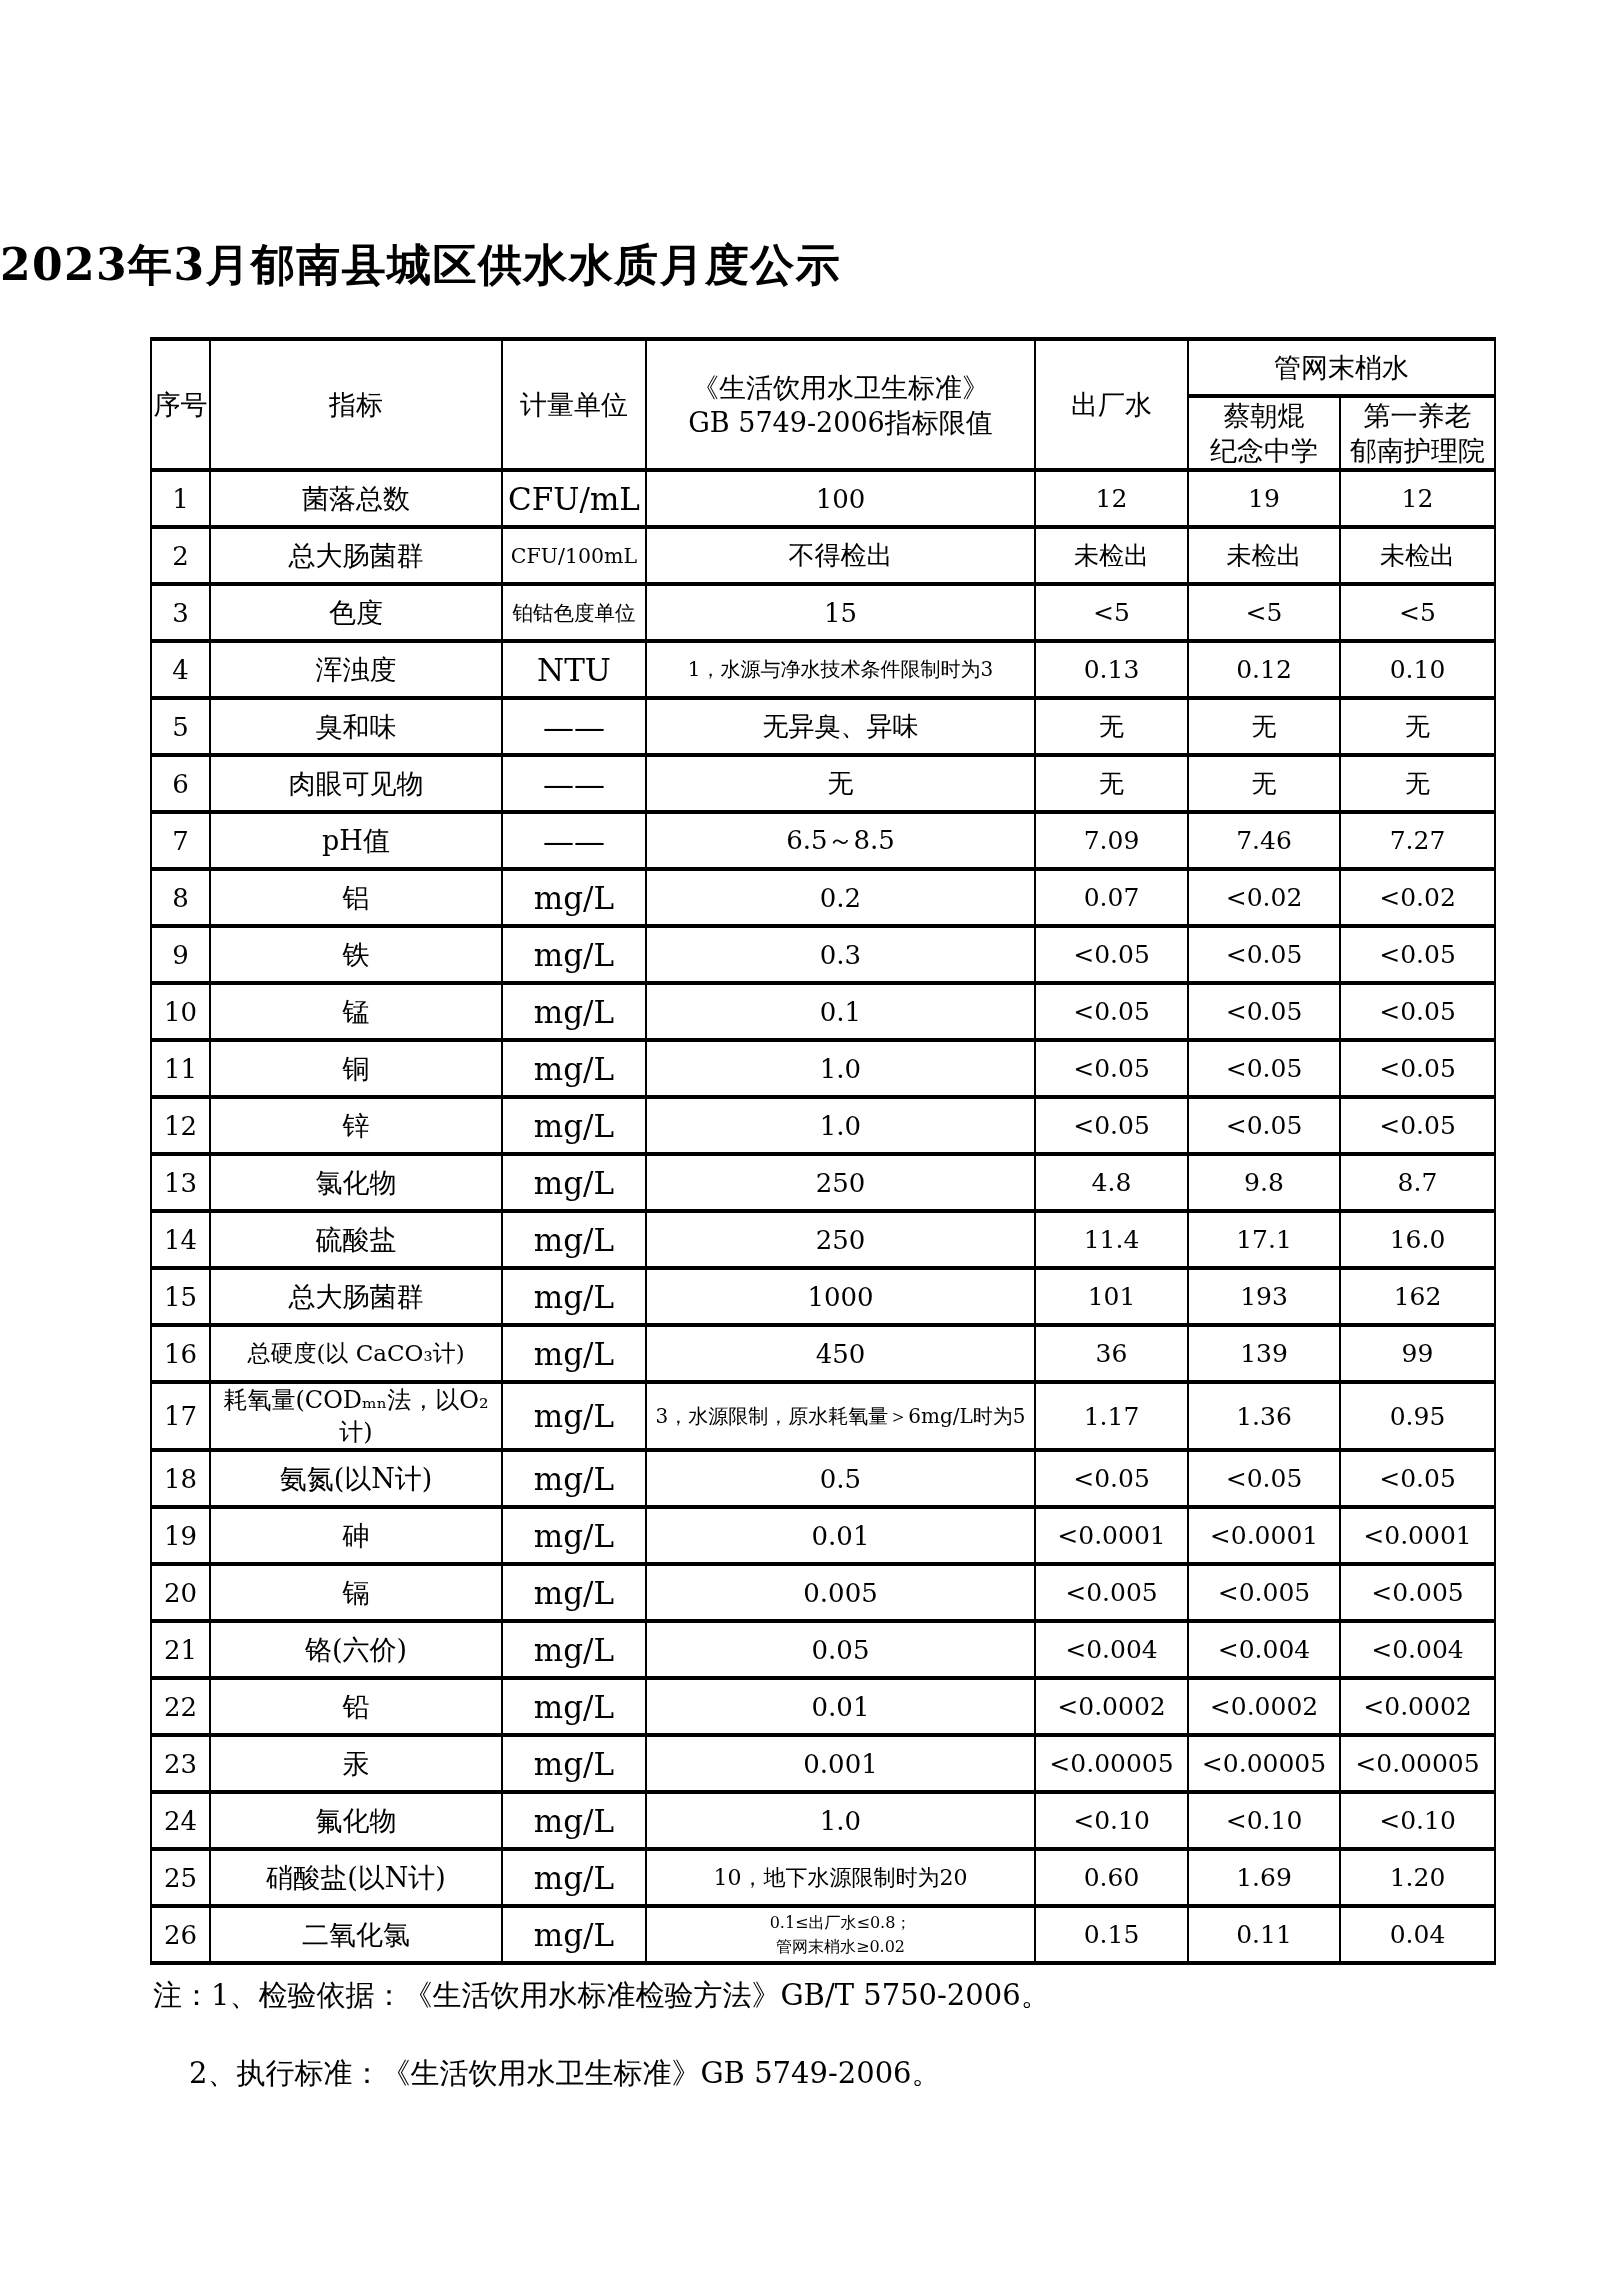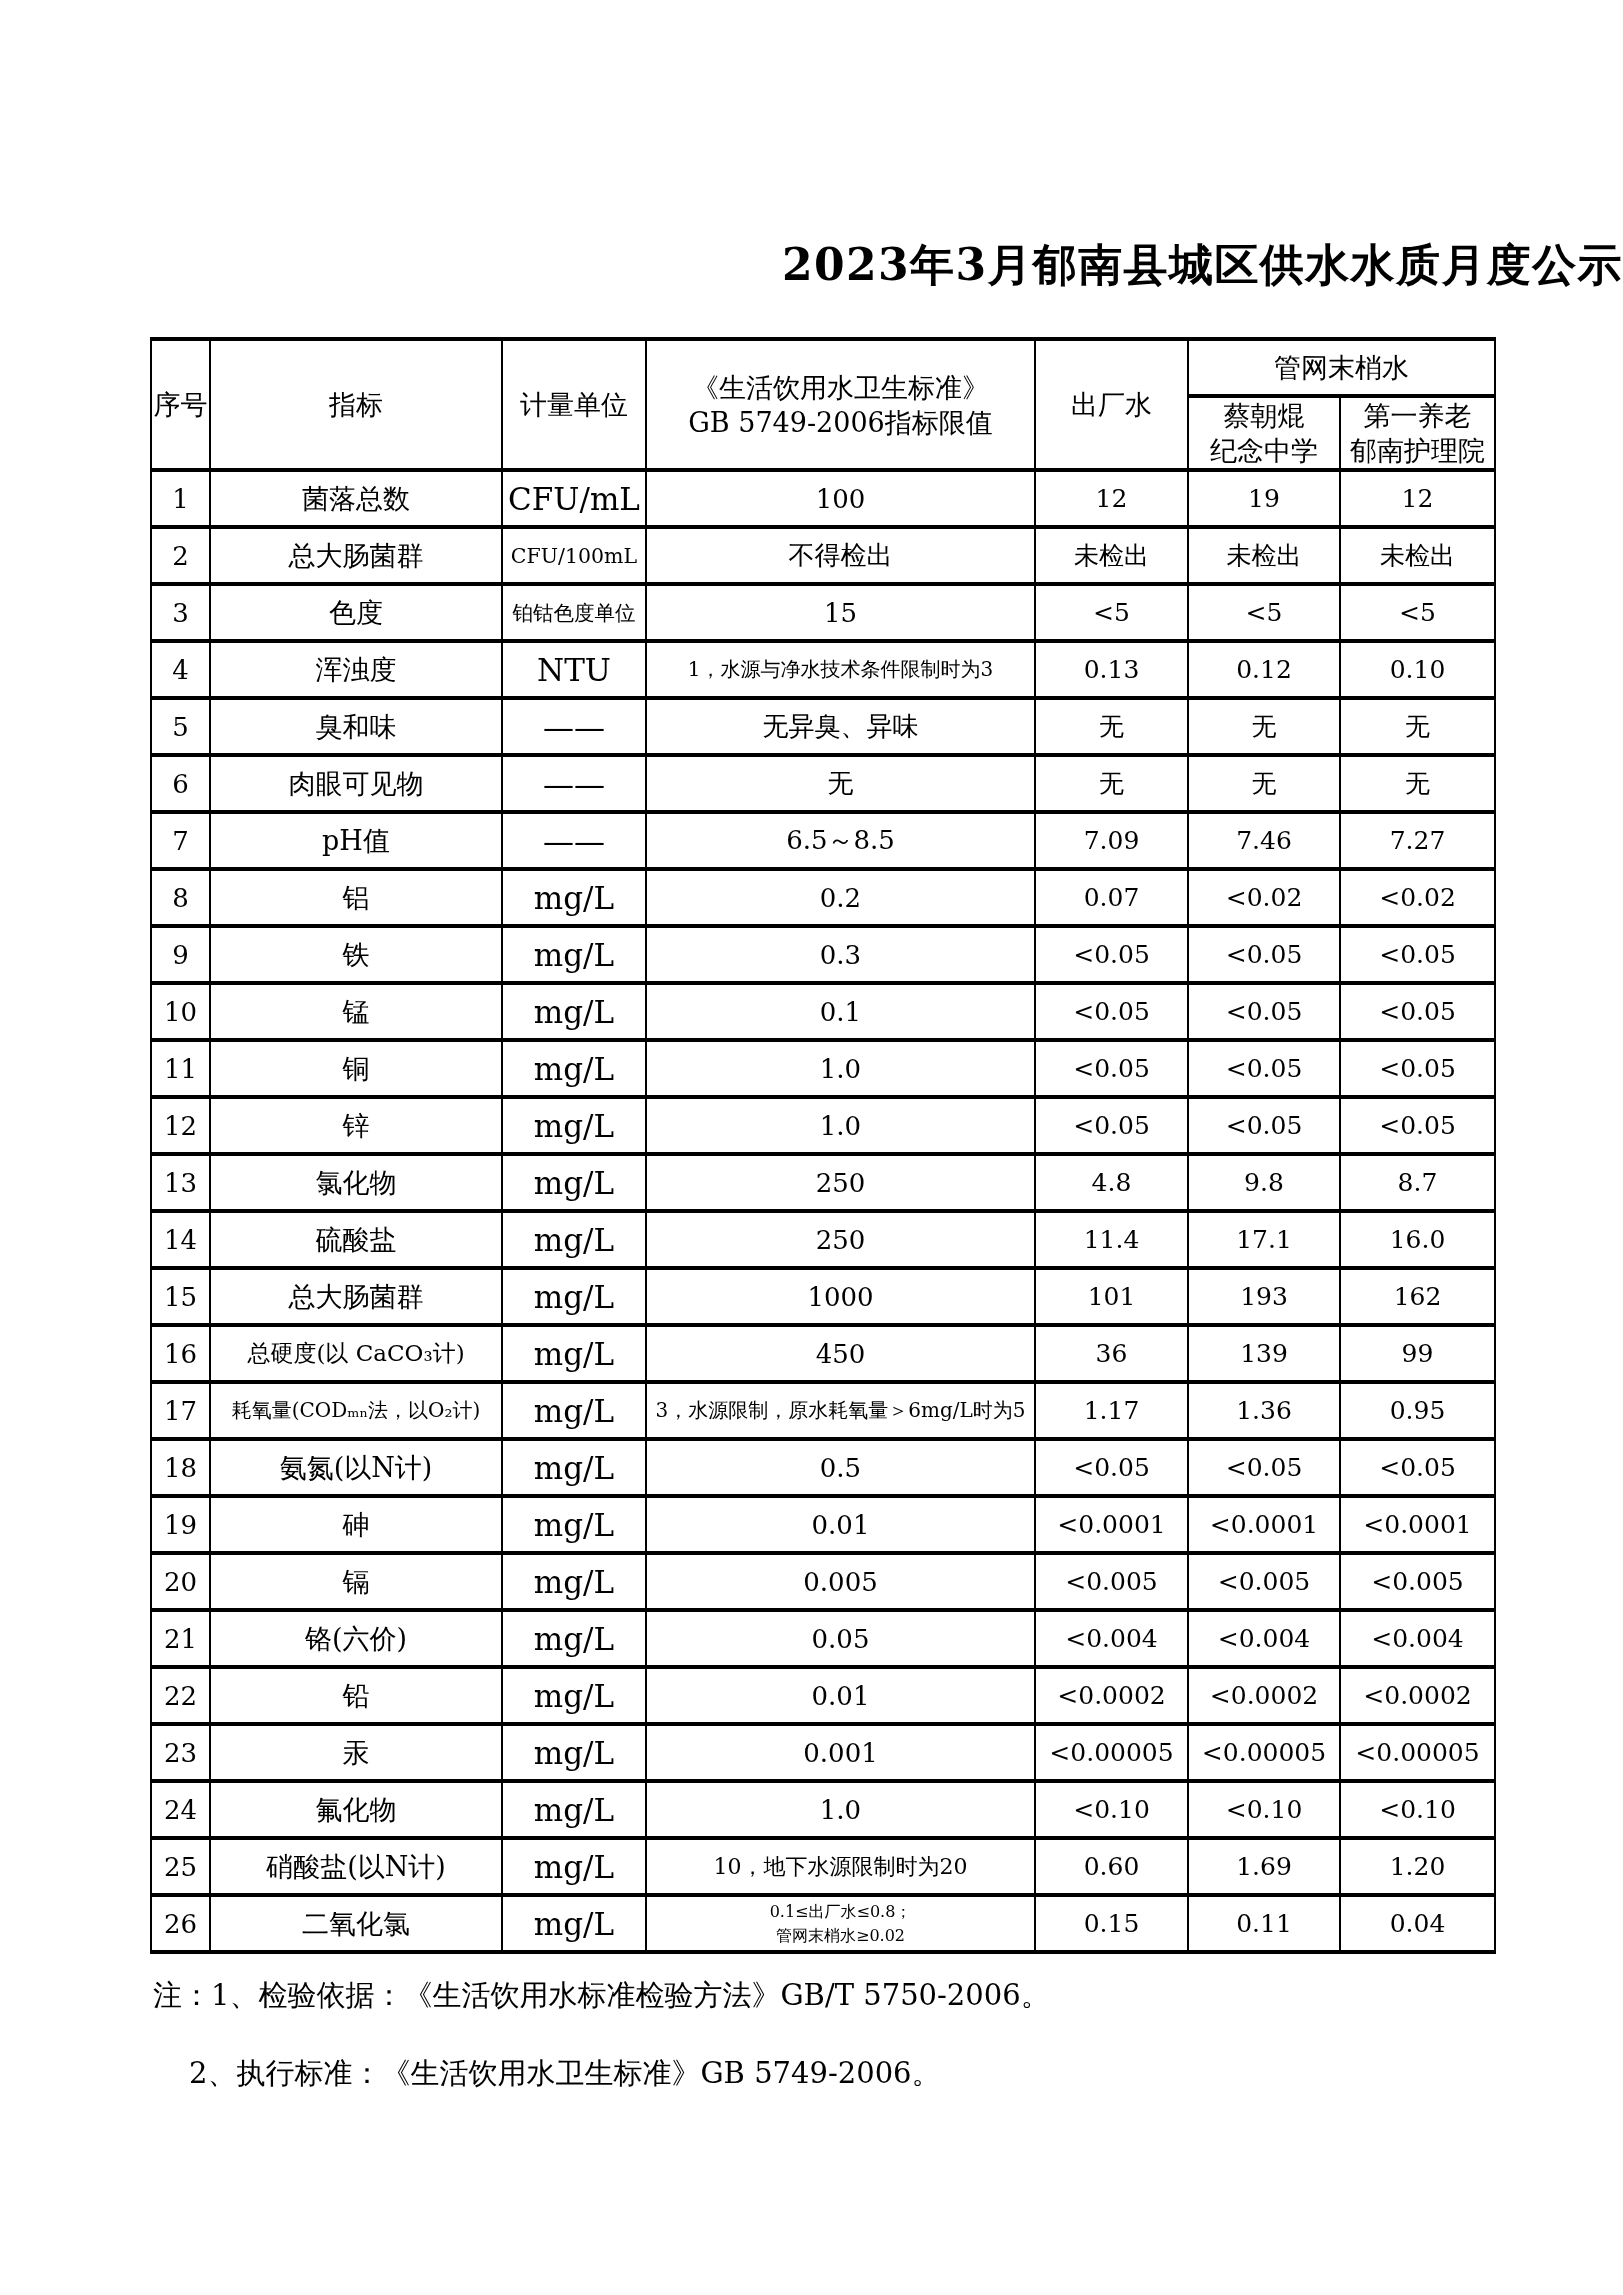--- a/index.html
+++ b/index.html
@@ -10,7 +10,7 @@
   }
   .title {
     position:absolute; top:236px; left:0; width:100%;
-    text-align:right; font-size:44px; font-weight:bold; letter-spacing:1.4px;
+    text-align:left; font-size:44px; font-weight:bold; letter-spacing:1.4px;
   }
   table.wq {
     position:absolute; left:150px; top:337px; width:1346px;

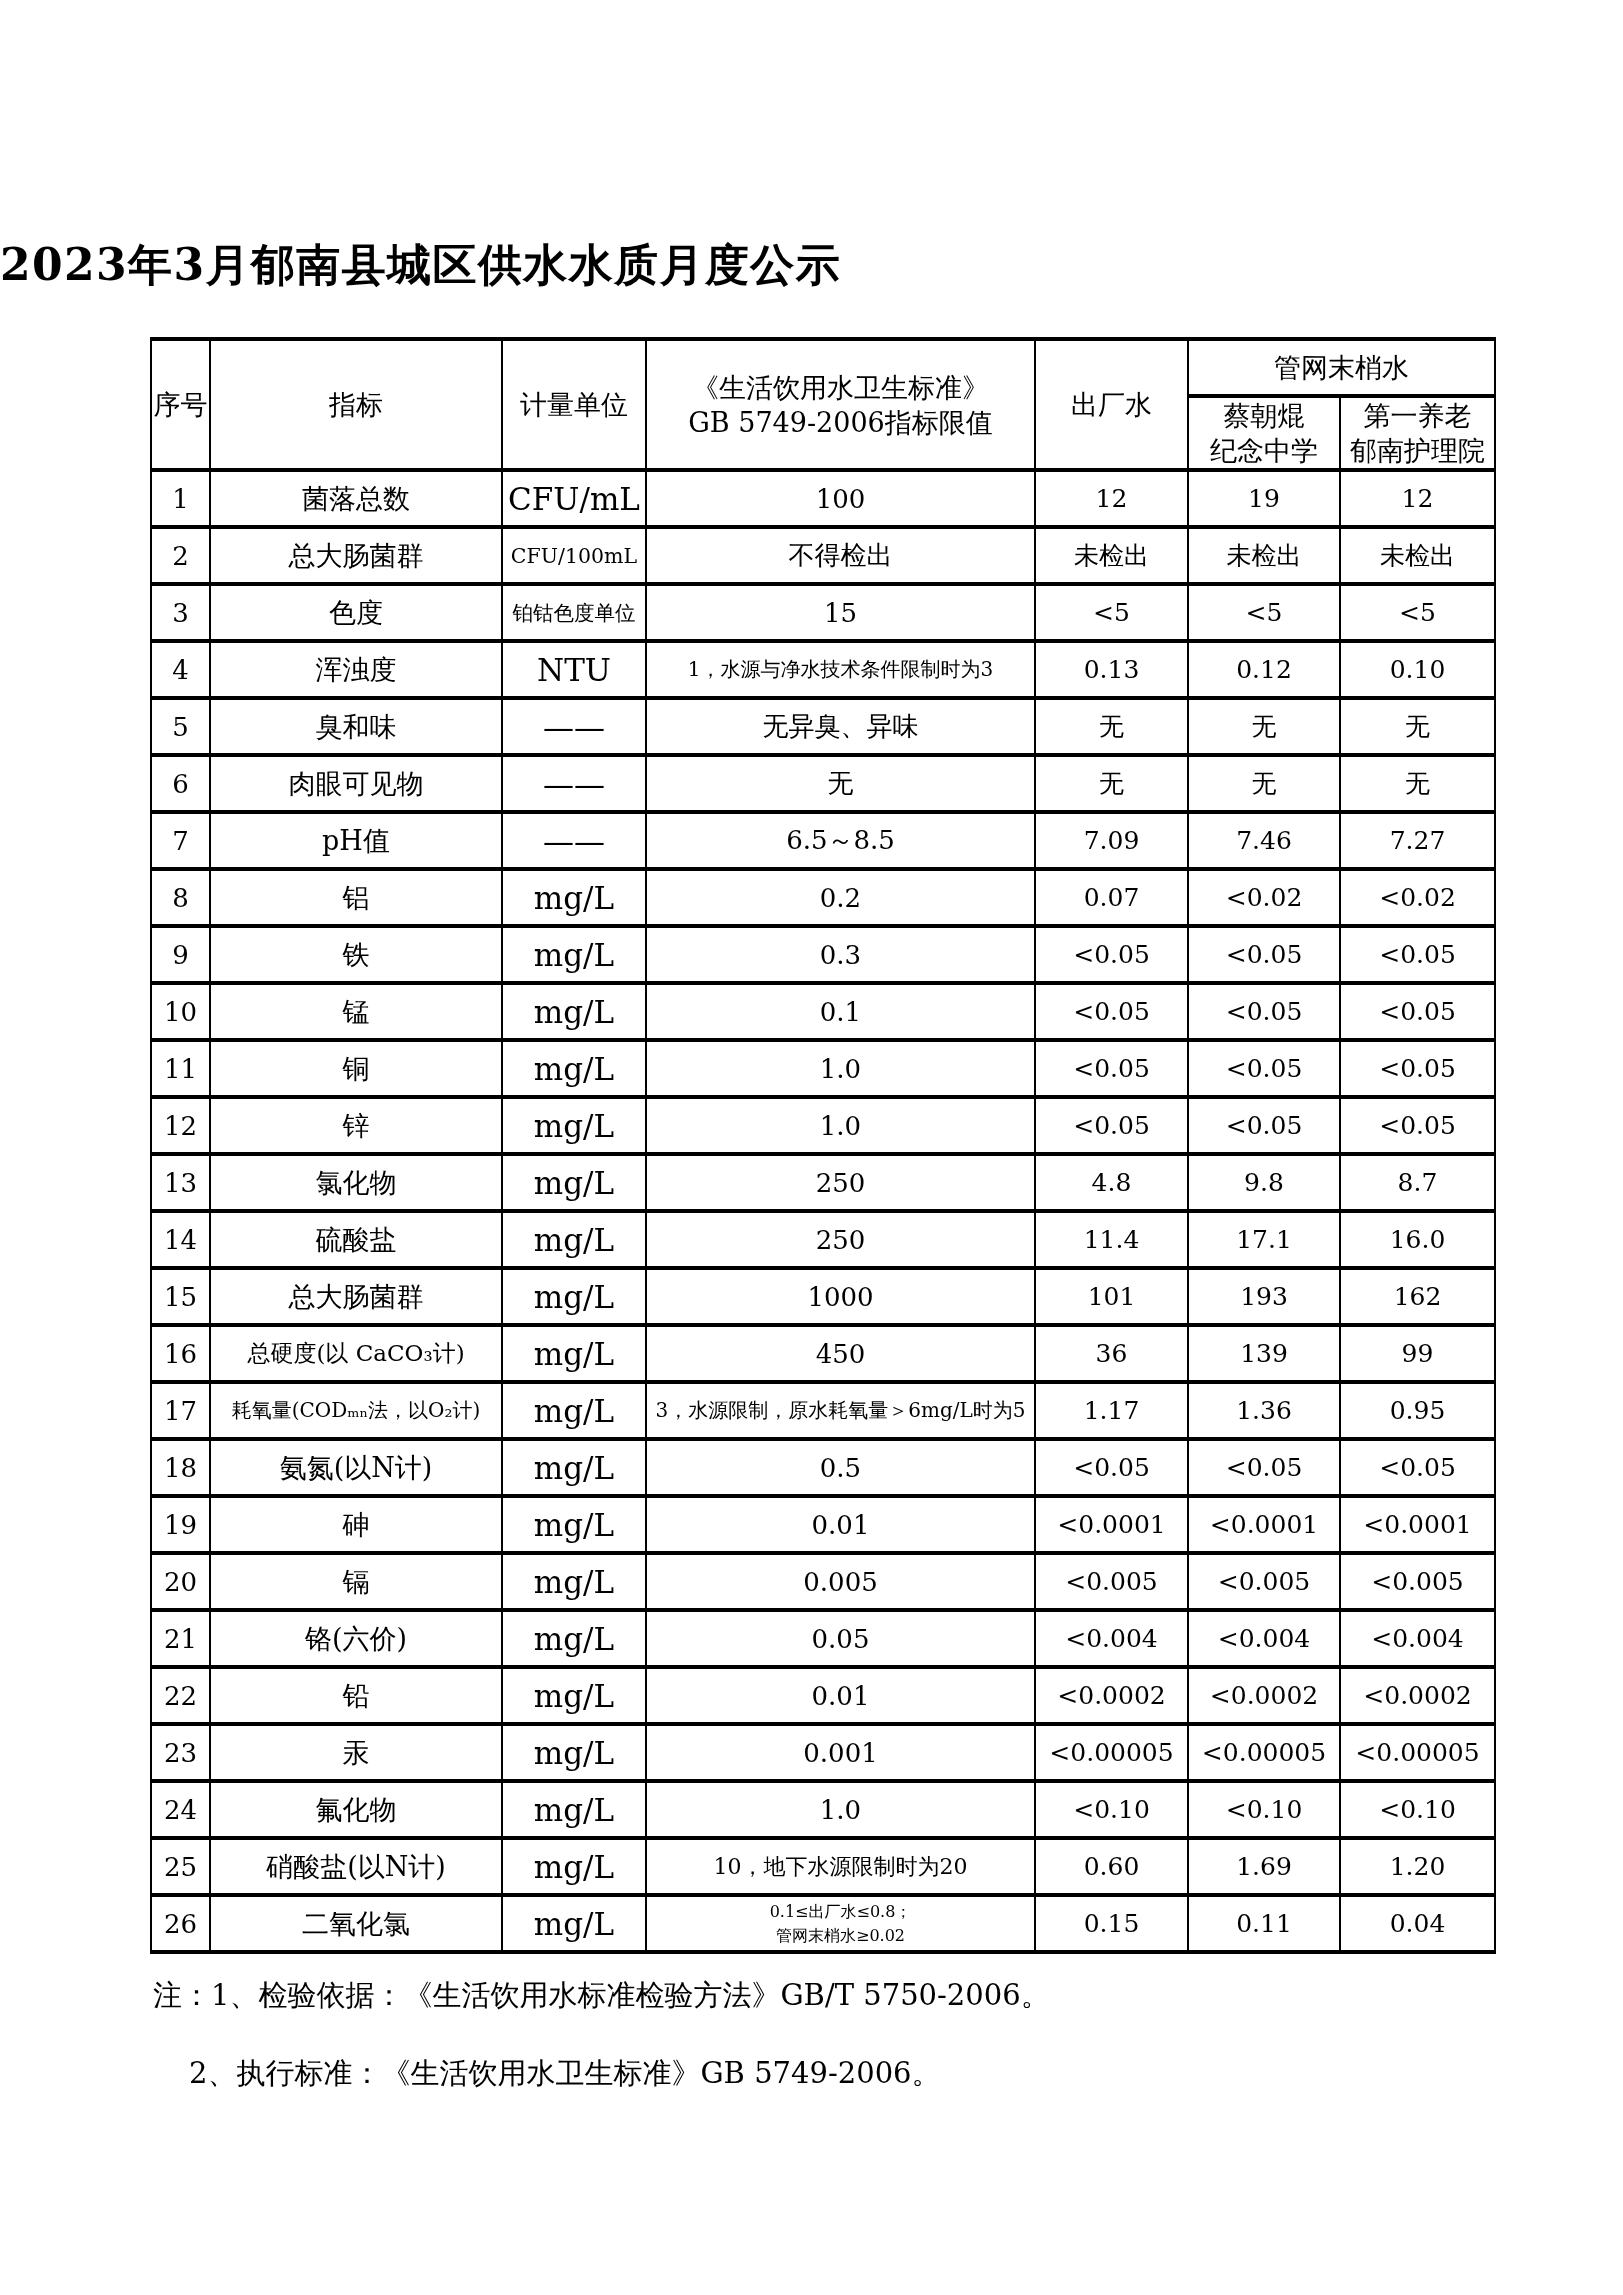--- a/index.html
+++ b/index.html
@@ -29,7 +29,7 @@
   .c-no  { font-size:26px; }
   .c-ind { text-align:left; padding-left:6.8px; font-size:27px; }
   .ind-sm { font-size:23px; }
-  .ind-xs { font-size:20px; }
+  .ind-xs { font-size:24px; }
   .c-unit { font-size:31px; }
   .sm-unit { font-size:20.5px; }
   .c-lim { font-size:26px; }

